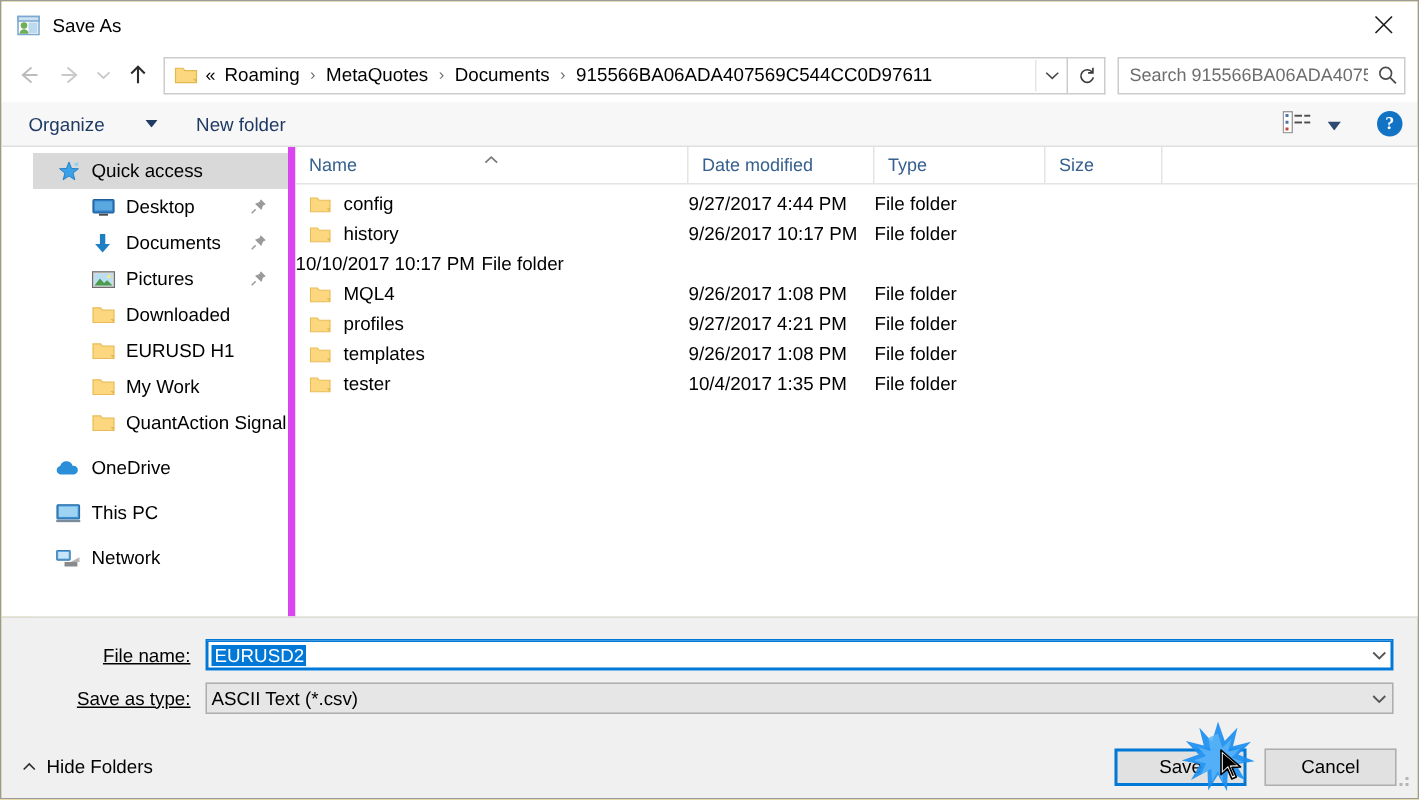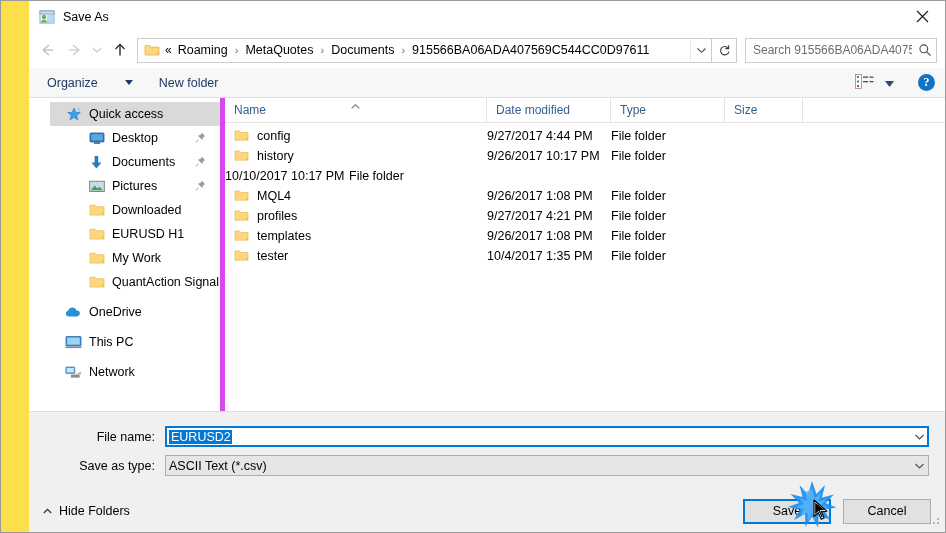--- a/index.html
+++ b/index.html
@@ -22,7 +22,6 @@
     position: relative;
     display: flex;
     flex-direction: column;
-    padding-left: 28px;
   }
 
   

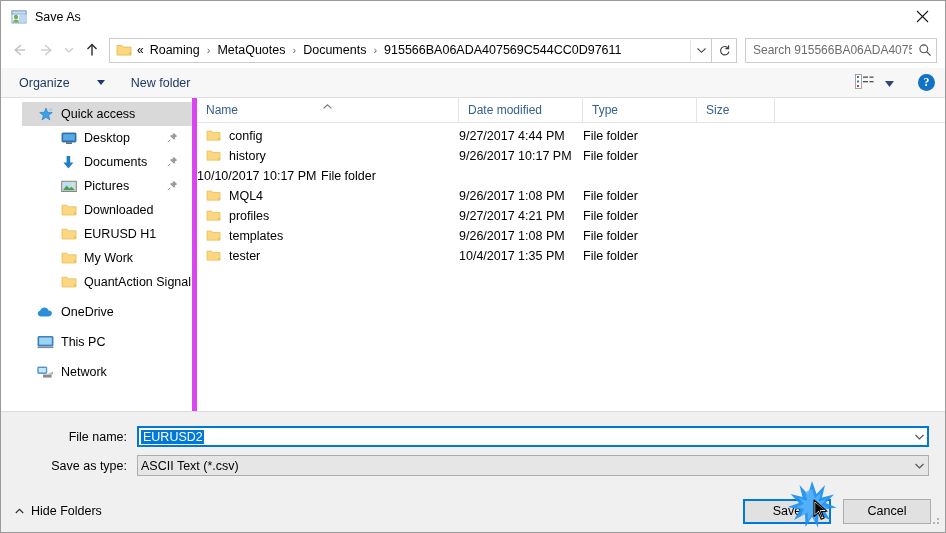--- a/index.html
+++ b/index.html
@@ -262,7 +262,7 @@
   }
   .fname {
     width: 262px; flex:0 0 auto;
-    display: flex; 
+    display: flex; align-items:center;
     padding-left: 9px;
     box-sizing: border-box;
     font-size: 12.5px;

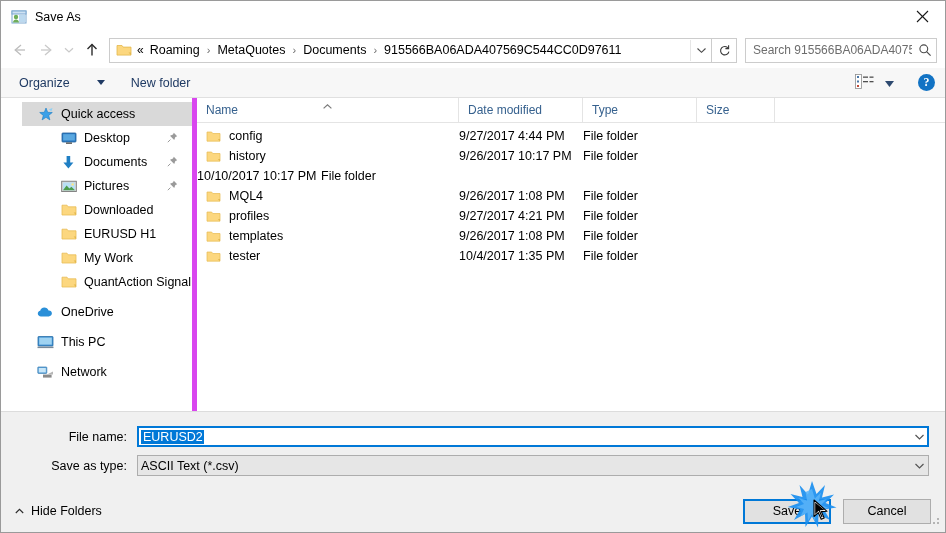--- a/index.html
+++ b/index.html
@@ -291,6 +291,7 @@
     font-size: 12.5px;
     color: #000;
     flex: 0 0 auto;
+    text-decoration: underline;
   }
   .combo {
     flex: 1 1 auto;

